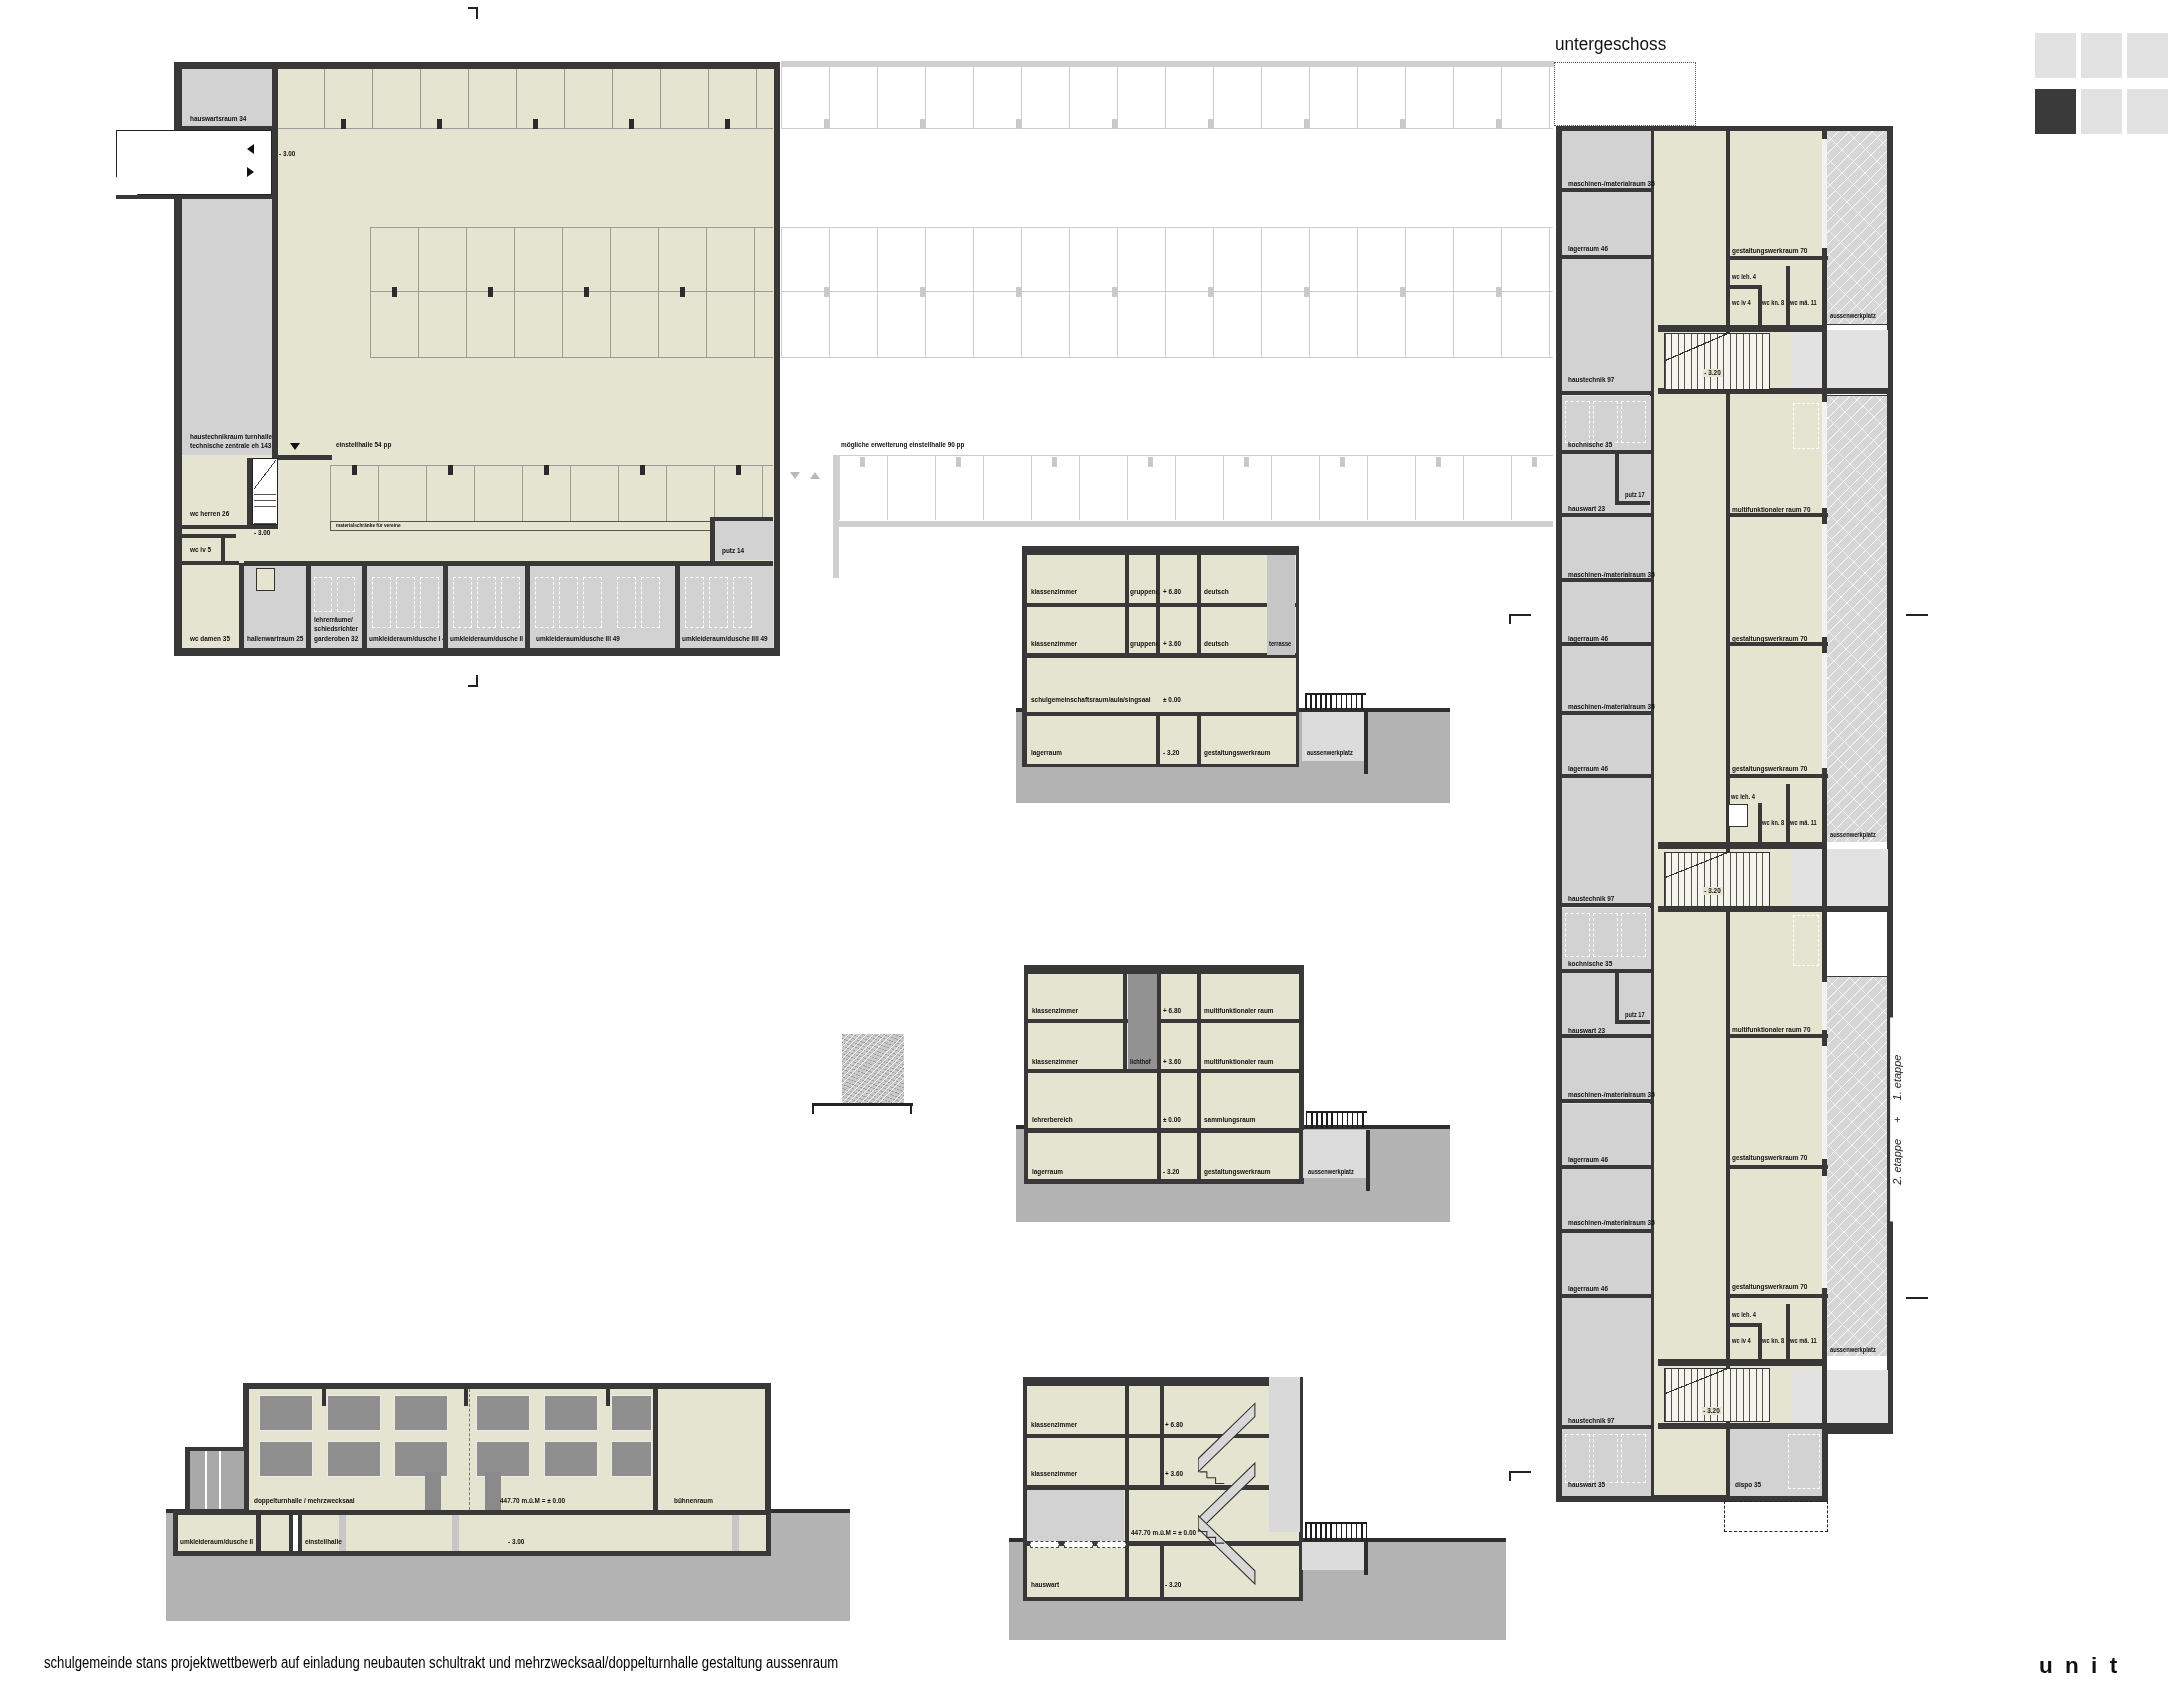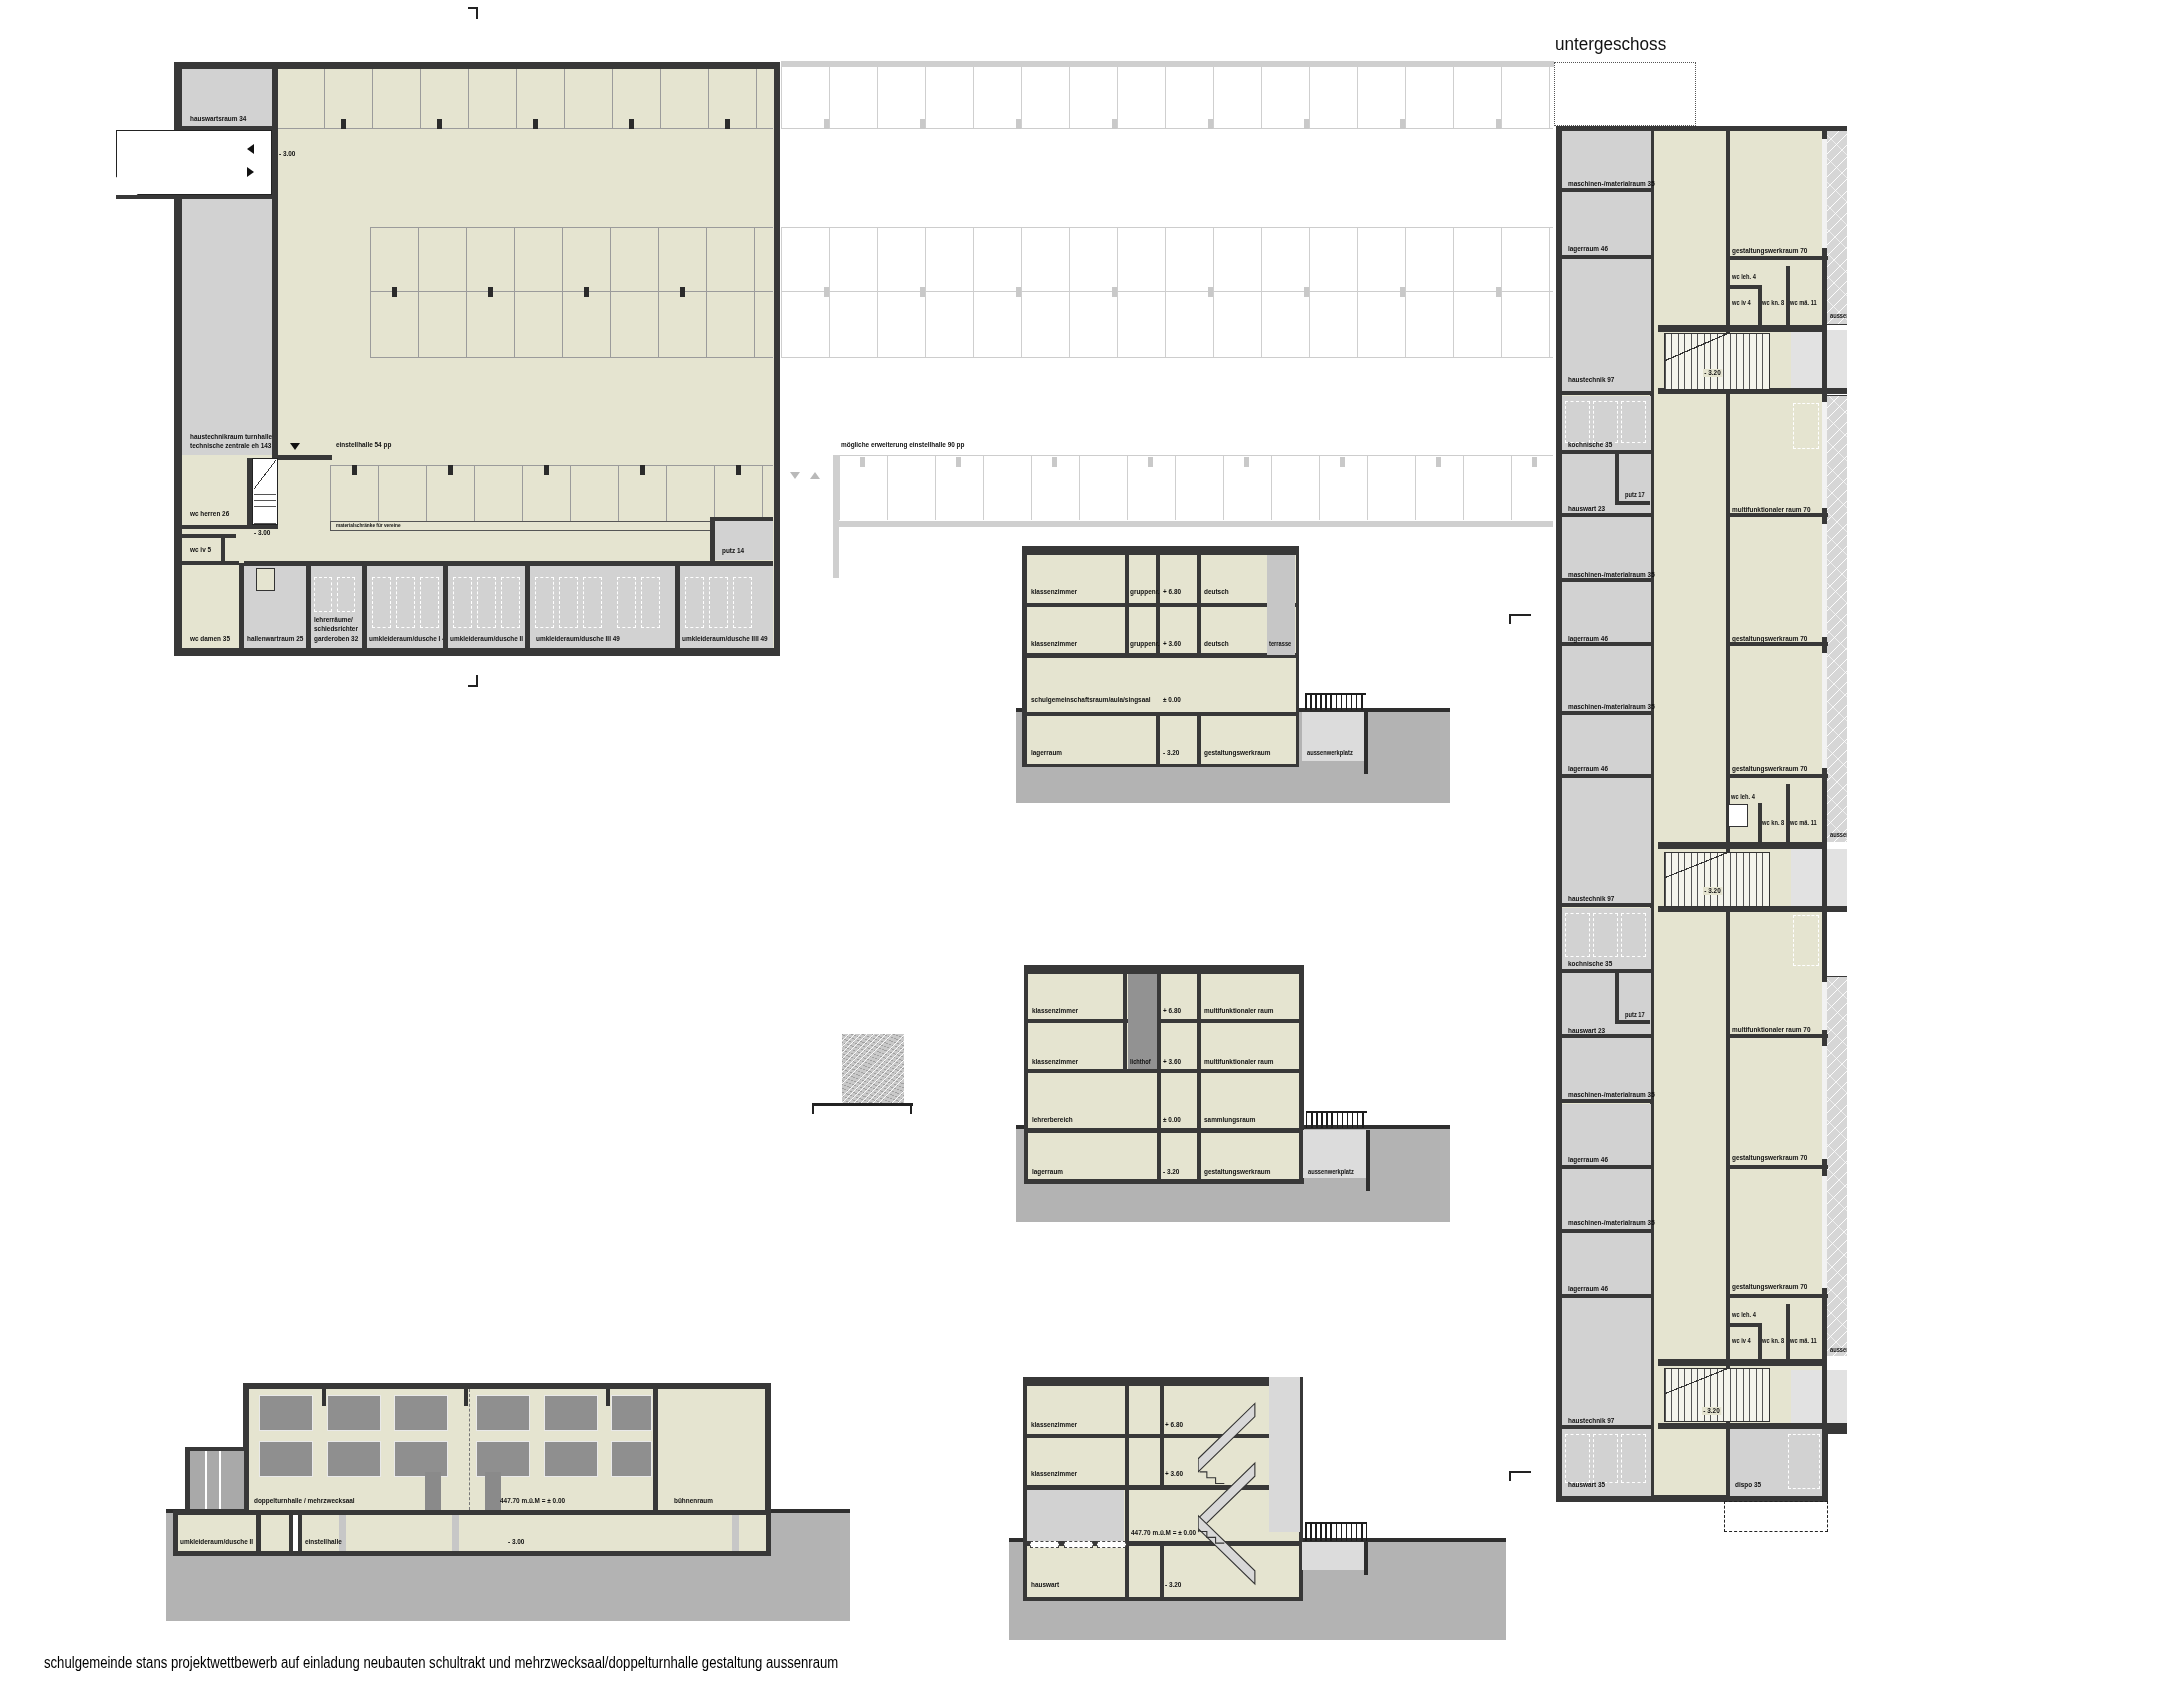--- a/index.html
+++ b/index.html
@@ -3,7 +3,7 @@
 <meta charset="utf-8">
 <style>
   html,body{margin:0;padding:0;background:#fff}
-  #canvas{position:relative;width:1847px;height:1689px;background:#fff;overflow:hidden;
+  #canvas{position:relative;width:2183px;height:1689px;background:#fff;overflow:hidden;
           font-family:"Liberation Sans",sans-serif}
   .a{position:absolute;box-sizing:border-box}
   .lbl{position:absolute;font:700 7.3px/1.15 "Liberation Sans",sans-serif;color:#111;

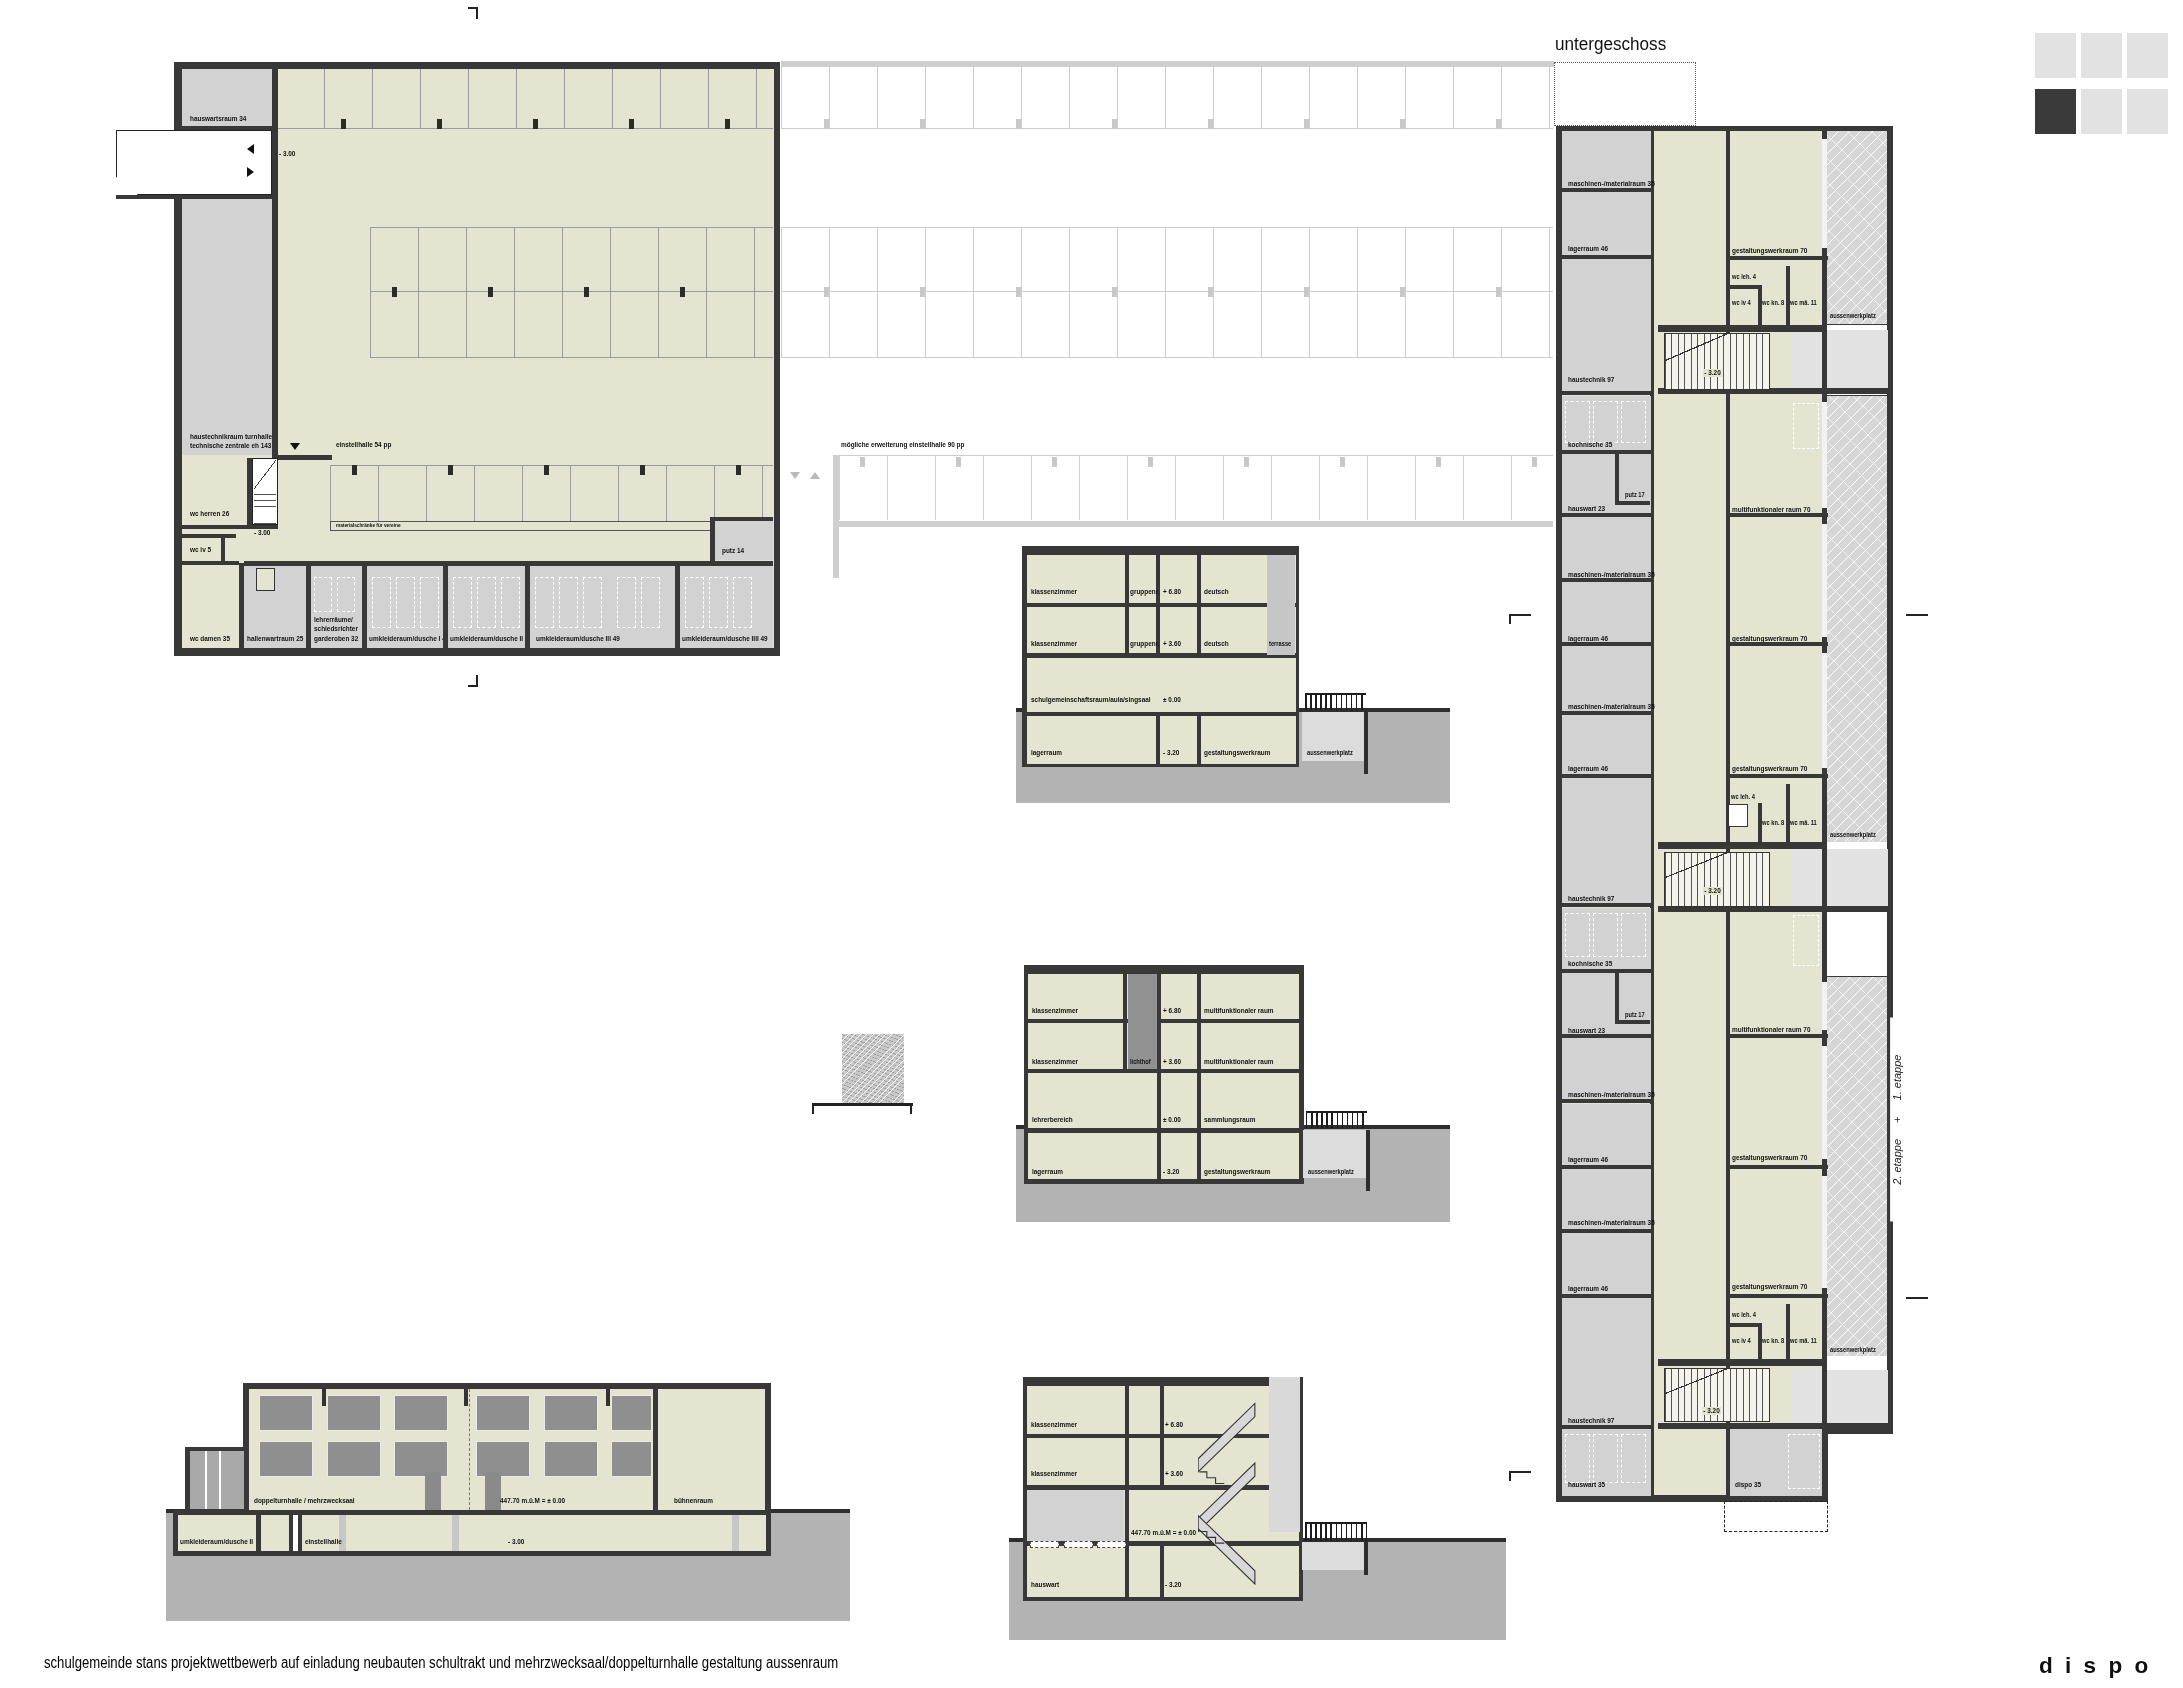--- a/index.html
+++ b/index.html
@@ -472,7 +472,7 @@
   <div class="lbl" style="left:508px;top:1538px">- 3.00</div>
 
   <div class="footer" style="left:44px;top:1655px">schulgemeinde stans   projektwettbewerb auf einladung   neubauten schultrakt und mehrzwecksaal/doppelturnhalle gestaltung aussenraum</div>
-  <div class="logo" style="left:2039px;top:1655px">dispo</div>
+  <div class="logo" style="left:2039px;top:1655px">unit</div>
 
 </div>
 

